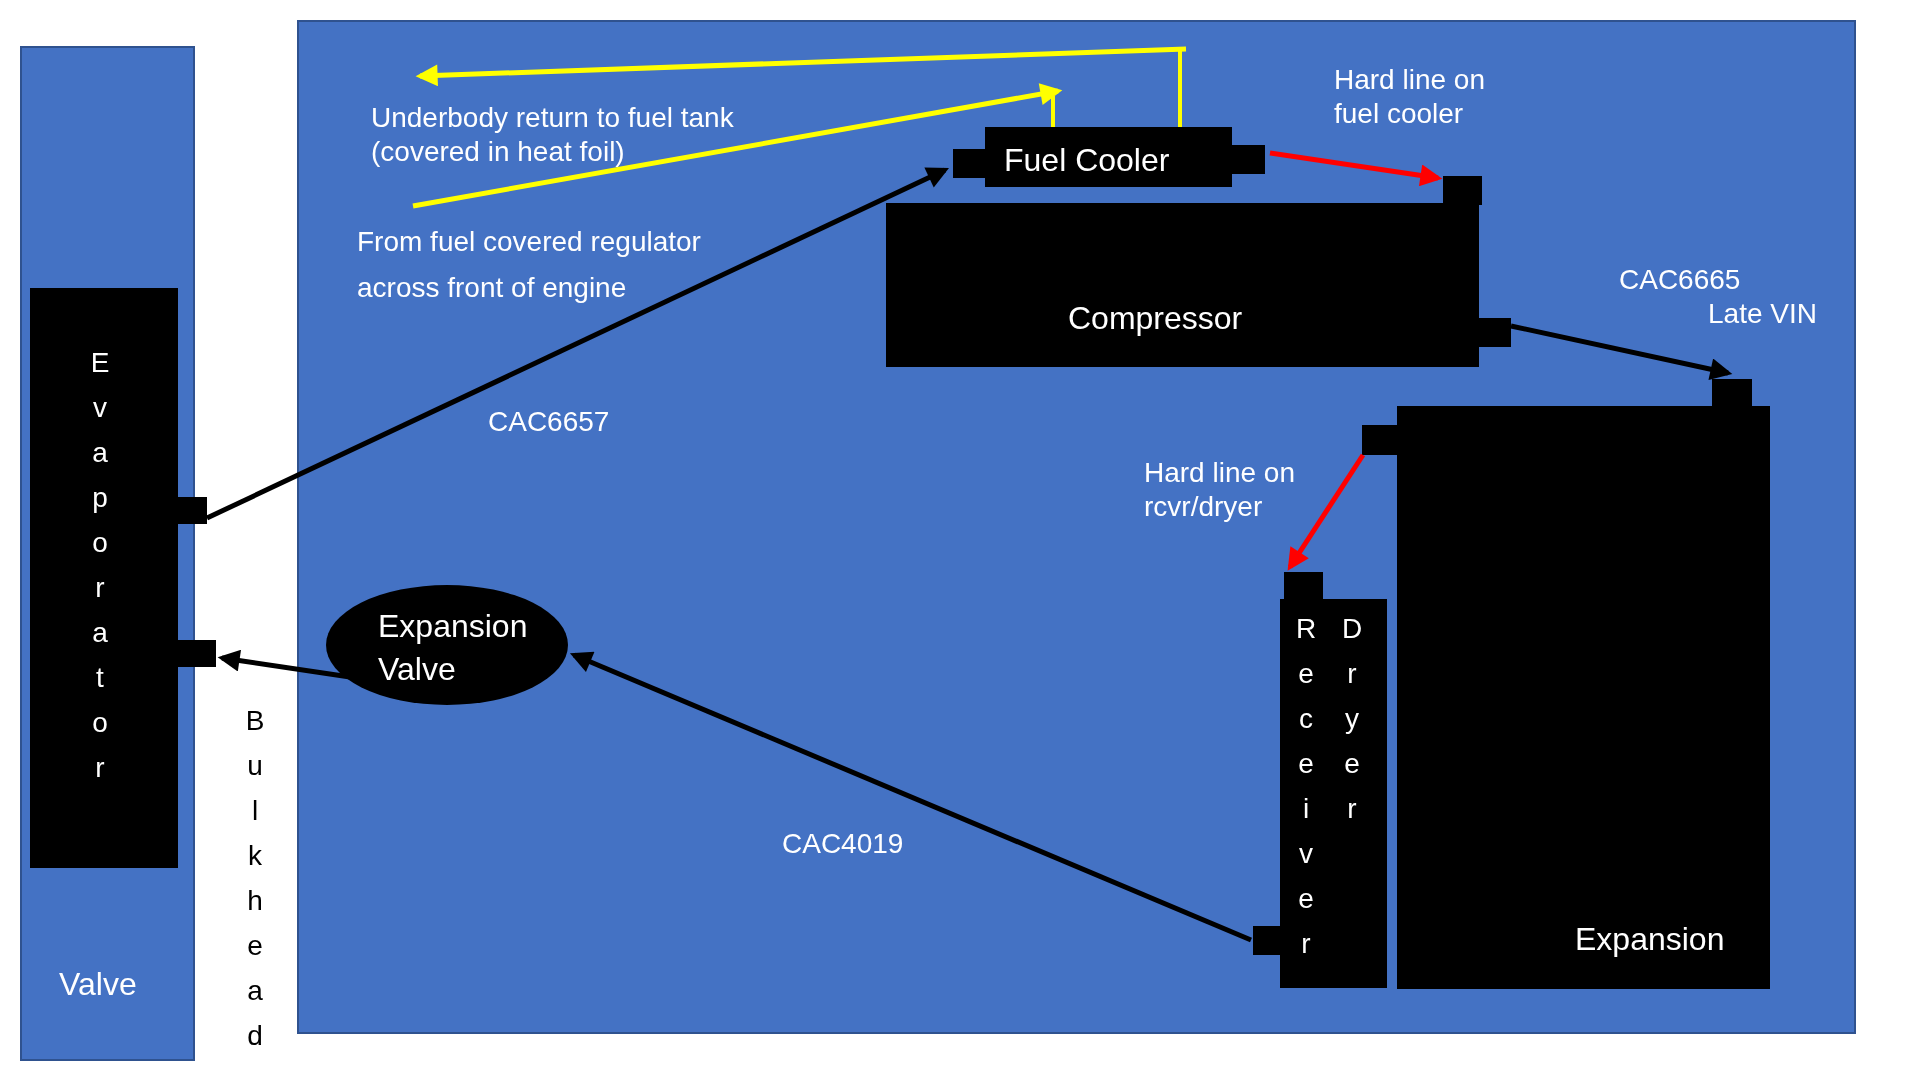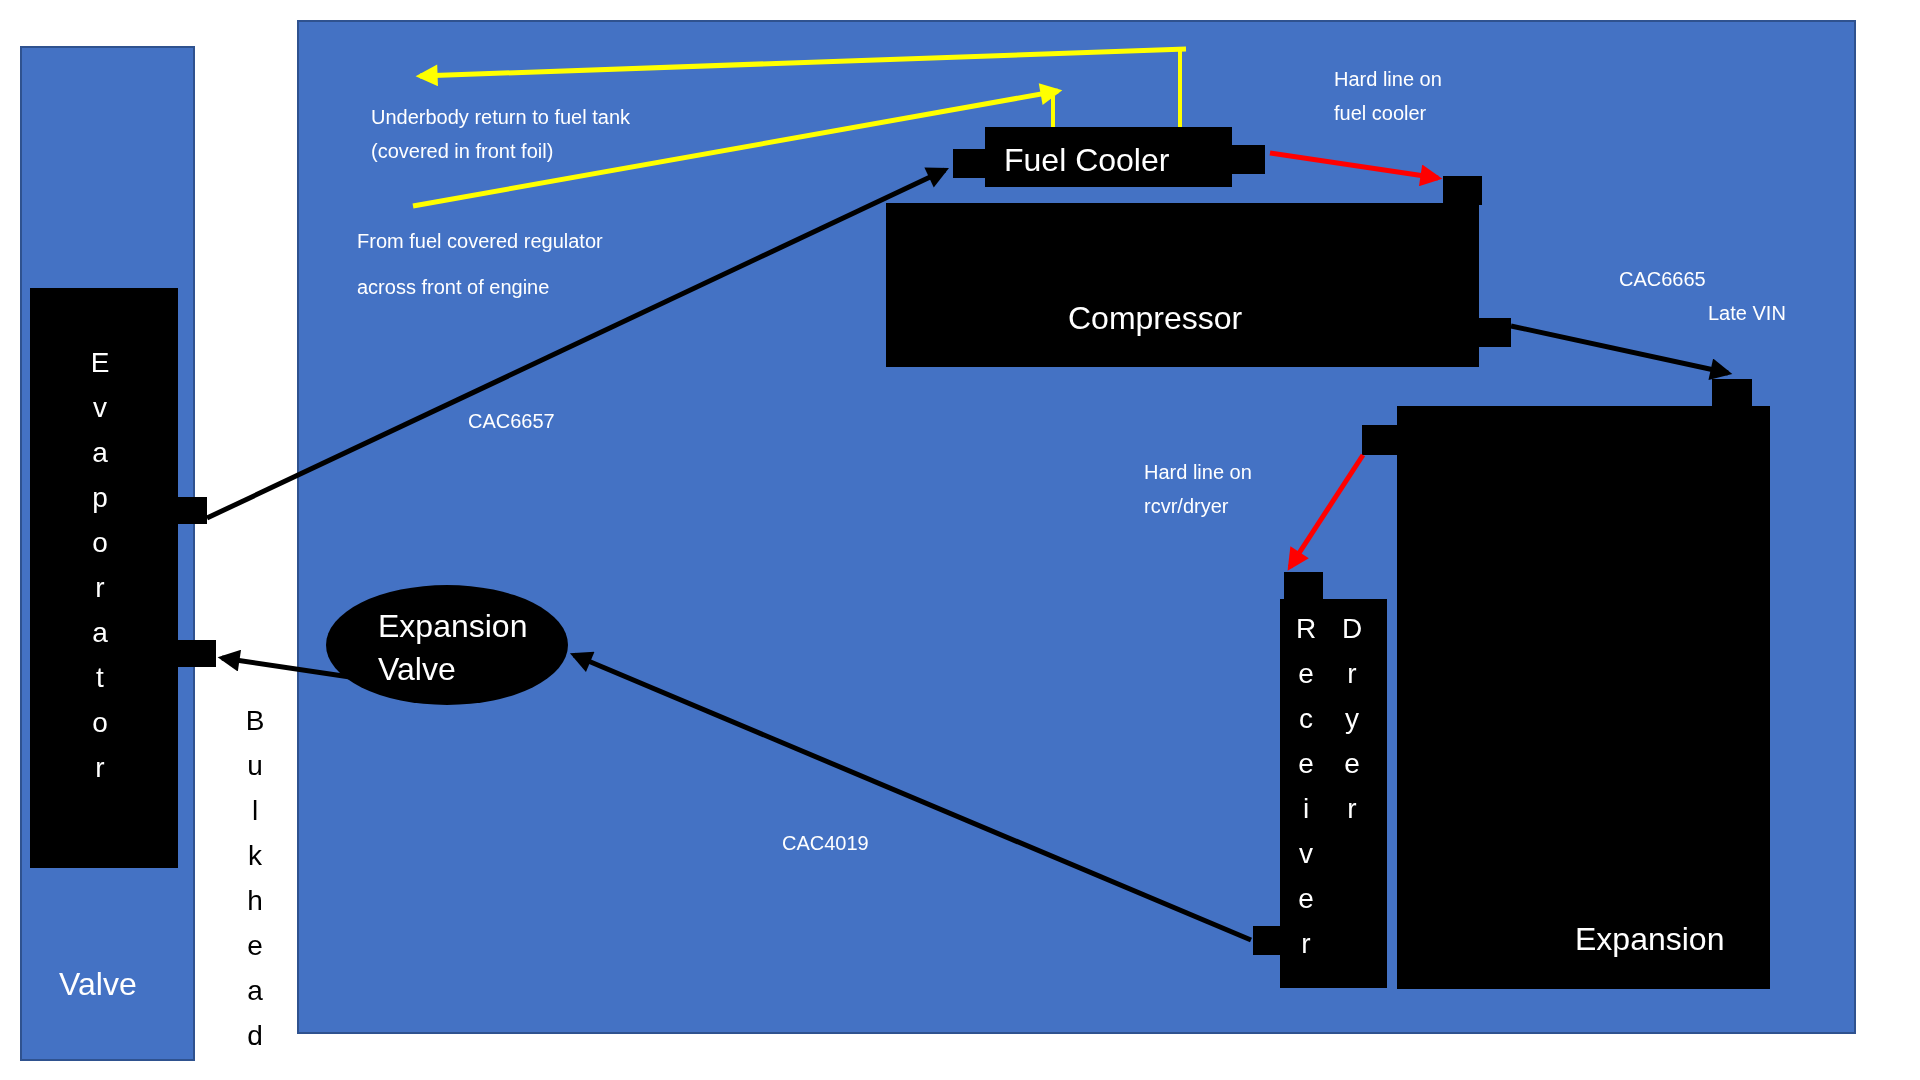--- a/index.html
+++ b/index.html
@@ -7,7 +7,7 @@
          font-family:"Liberation Sans", "DejaVu Sans", sans-serif; }
   .panel { position:absolute; background:#4472C4; border:2px solid #2F528F; box-sizing:border-box; }
   .blk { position:absolute; background:#000; }
-  .lbl { position:absolute; color:#fff; font-size:20px; line-height:35px; white-space:nowrap; }
+  .lbl { position:absolute; color:#fff; font-size:28px; line-height:35px; white-space:nowrap; }
   .lbl-lg { font-size:32px; line-height:40px; }
   .vtext { position:absolute; display:flex; flex-direction:column; align-items:center; font-size:28px; line-height:45px; }
   svg#wires { position:absolute; left:0; top:0; }

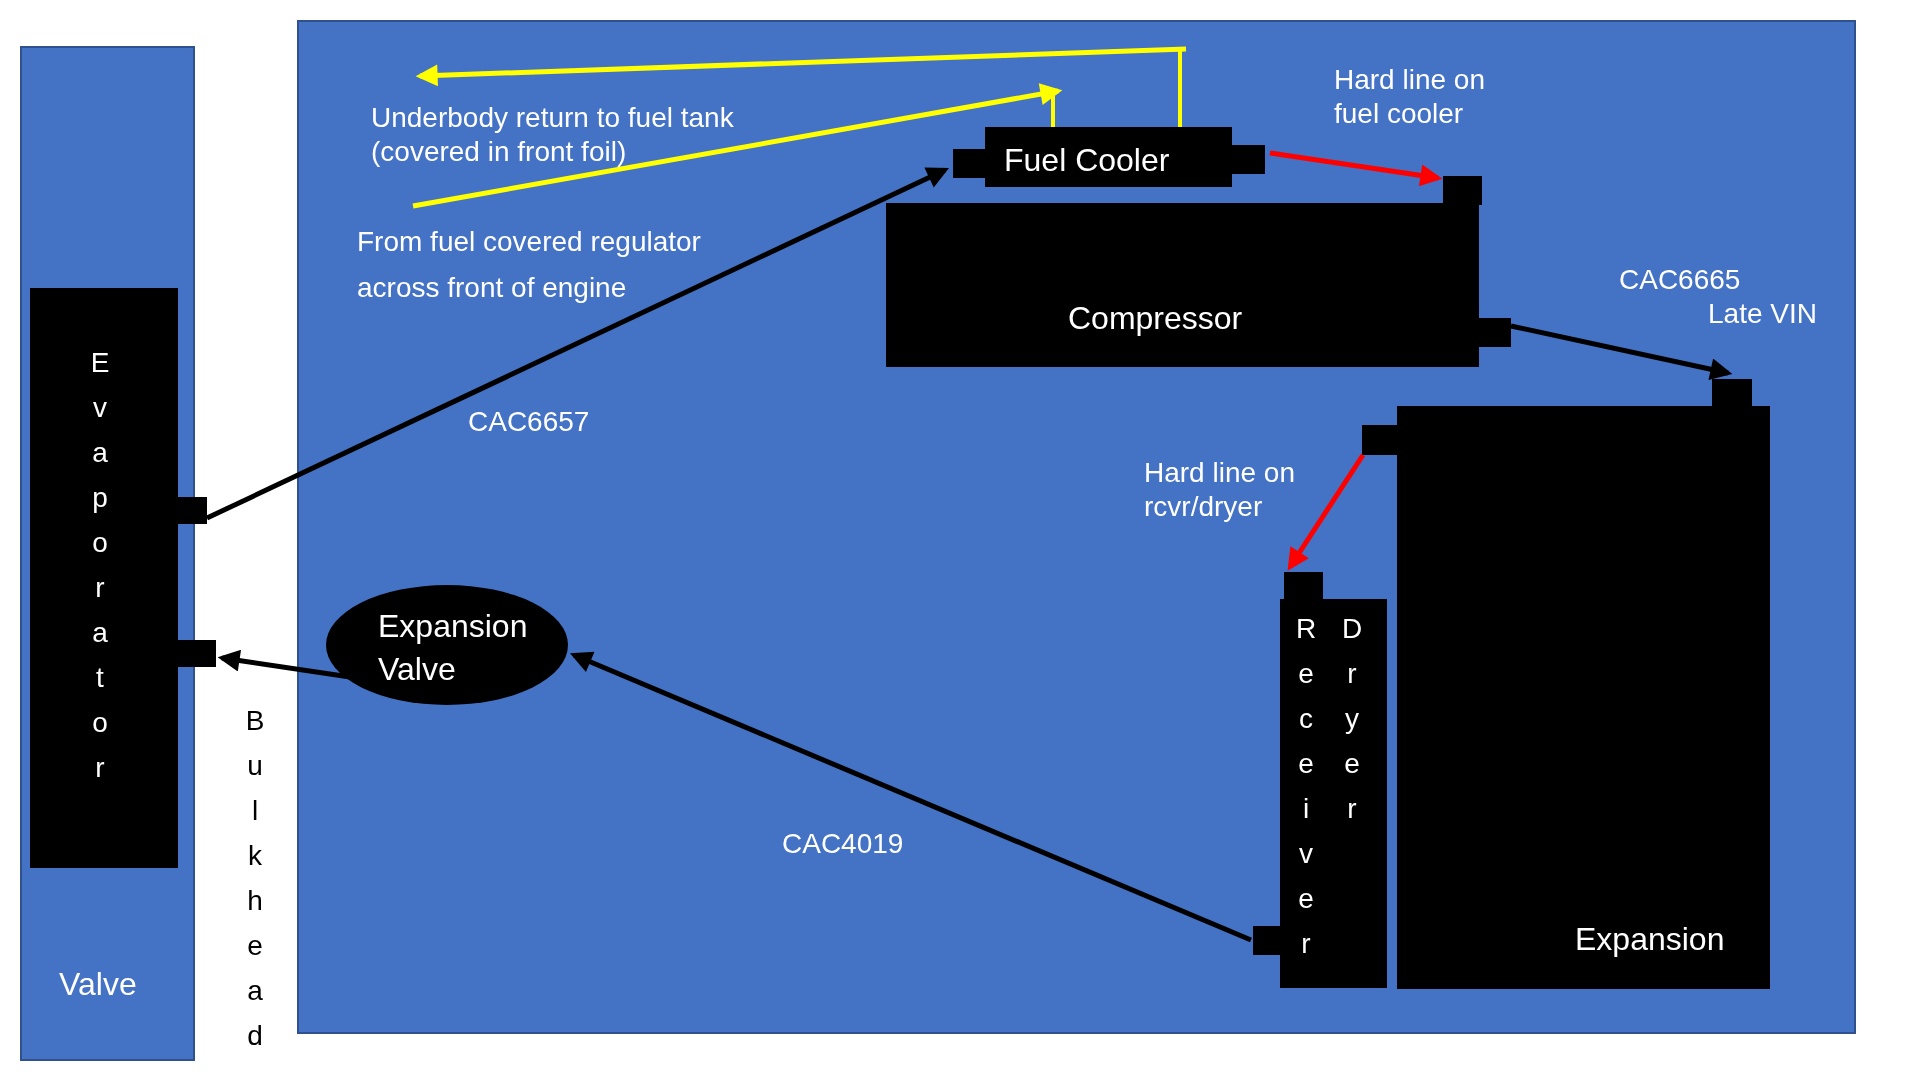--- a/index.html
+++ b/index.html
@@ -121,7 +121,7 @@
 </svg>
 
 <div class="lbl" style="left:371px; top:100px;">Underbody return to fuel  tank</div>
-<div class="lbl" style="left:371px; top:134px;">(covered in front foil)</div>
+<div class="lbl" style="left:371px; top:134px;">(covered in heat foil)</div>
 
 <div class="lbl" style="left:357px; top:224px;">From fuel covered regulator</div>
 <div class="lbl" style="left:357px; top:270px;">across front of engine</div>

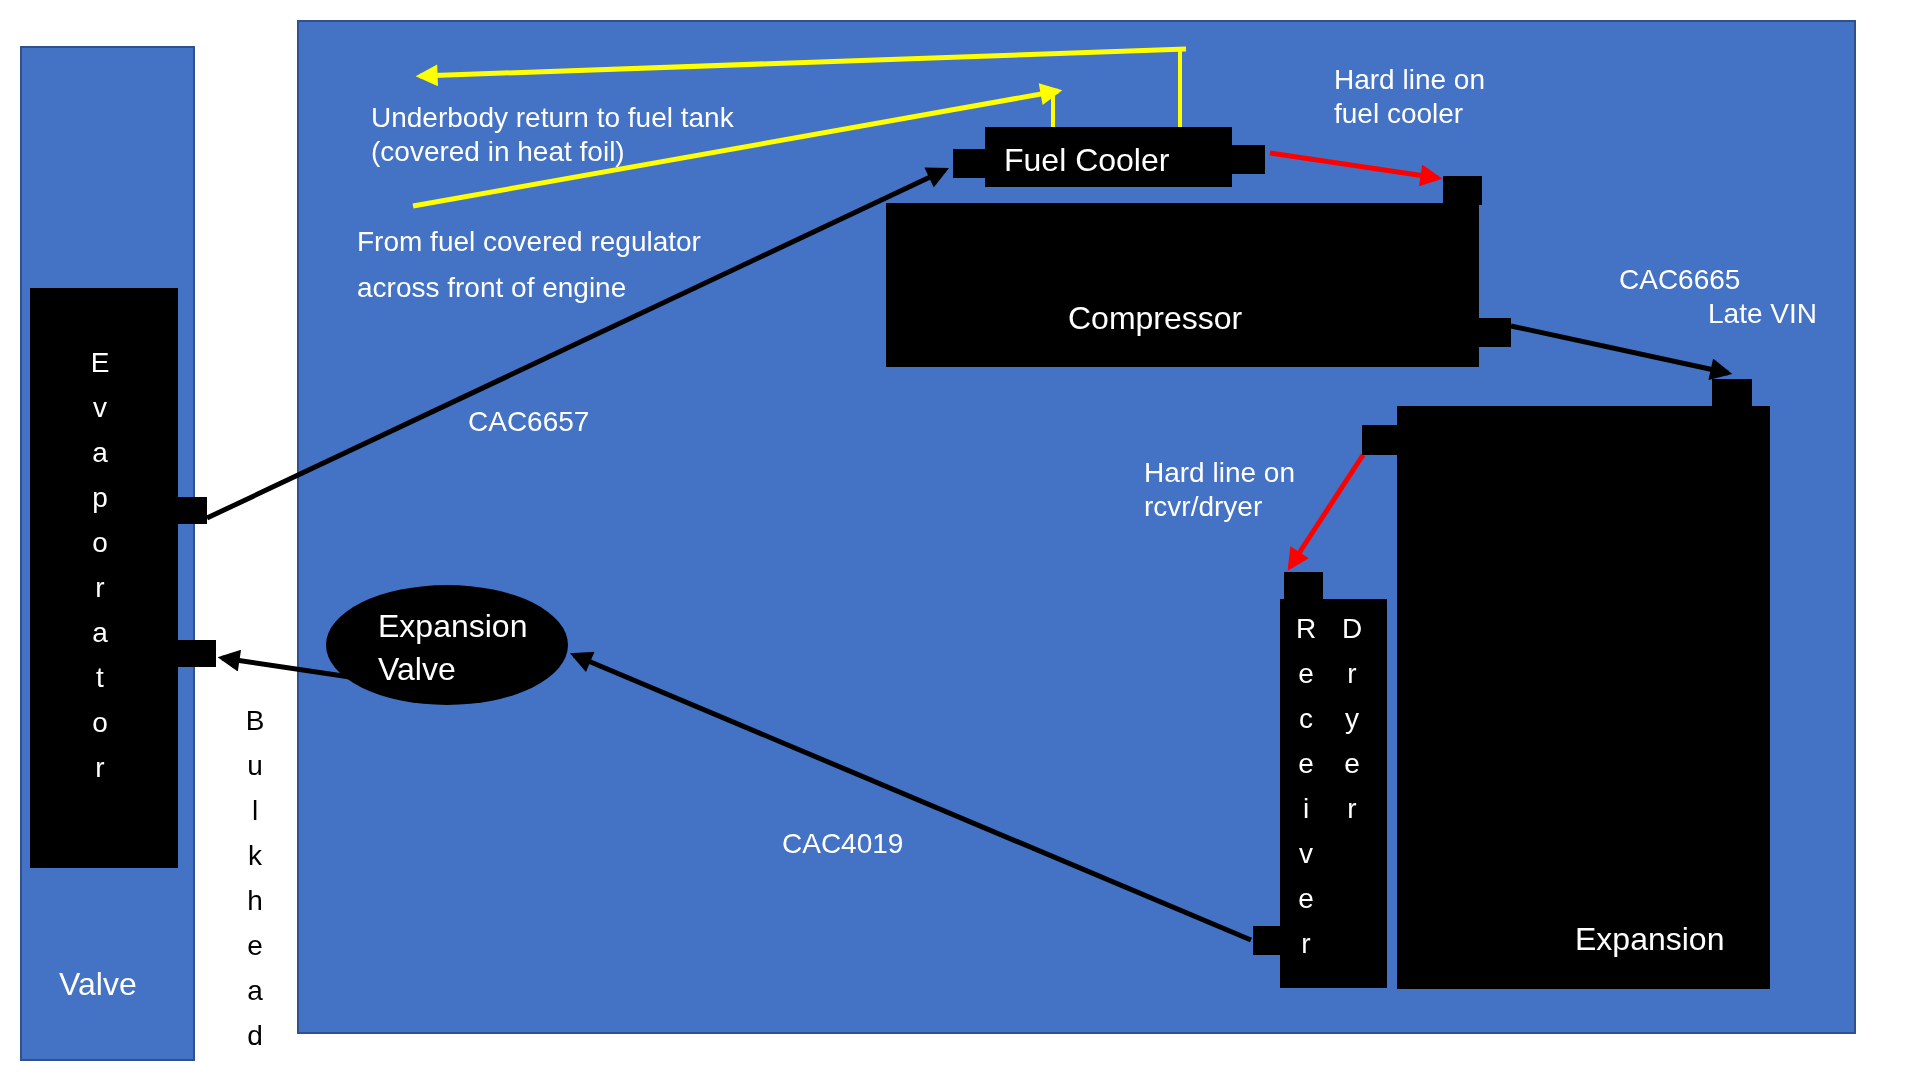--- a/index.html
+++ b/index.html
@@ -132,7 +132,7 @@
 <div class="lbl" style="left:1619px; top:262px;">CAC6665</div>
 <div class="lbl" style="left:1708px; top:296px;text-align:center;">Late VIN</div>
 
-<div class="lbl" style="left:468px; top:404px;">CAC6657</div>
+<div class="lbl" style="left:488px; top:404px;">CAC6657</div>
 
 <div class="lbl" style="left:1144px; top:455px;">Hard line on</div>
 <div class="lbl" style="left:1144px; top:489px;">rcvr/dryer</div>

